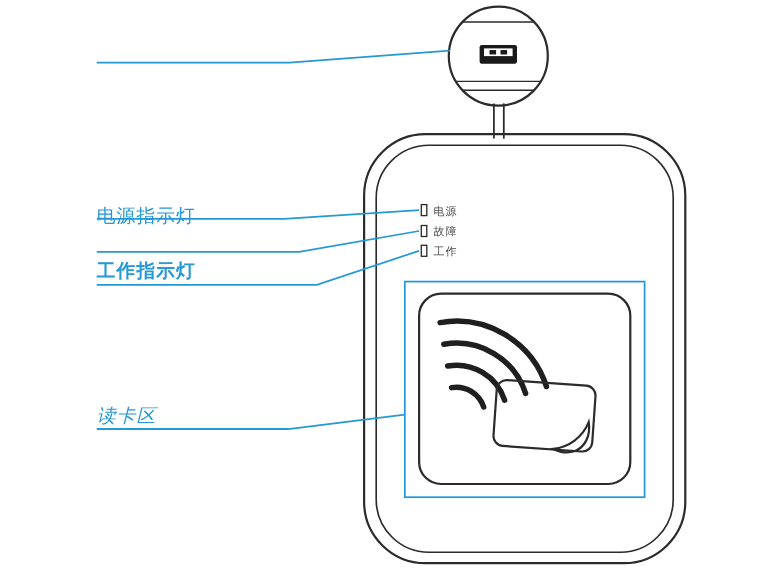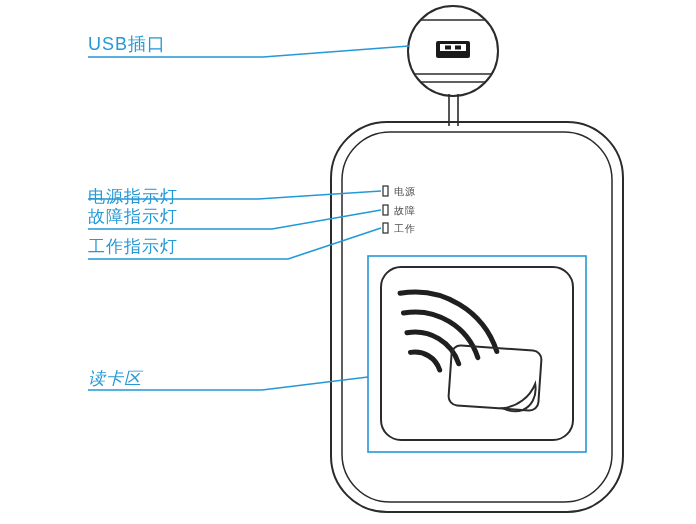--- a/index.html
+++ b/index.html
@@ -81,7 +81,6 @@
     </g>
   </svg>
 
-  <div class="callout-label usb" style="left:88px;top:34px;">USB插口</div>
   <div class="callout-label" style="left:88px;top:187px;">电源指示灯</div>
   <div class="callout-label" style="left:88px;top:207px;">故障指示灯</div>
   <div class="callout-label" style="left:88px;top:237px;">工作指示灯</div>

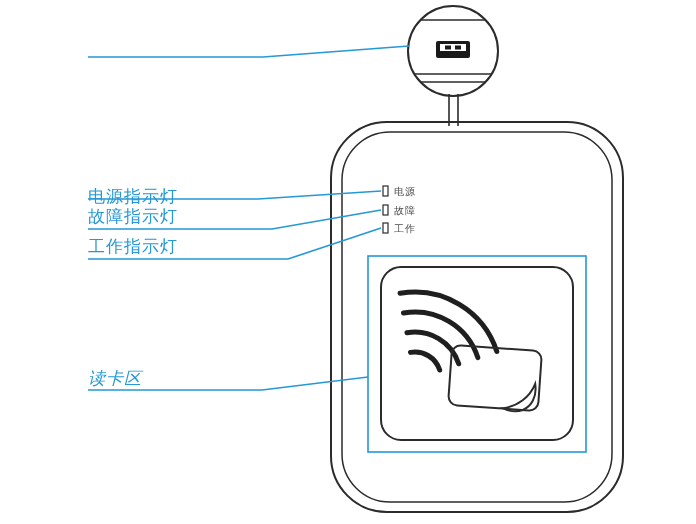--- a/index.html
+++ b/index.html
@@ -82,7 +82,6 @@
   </svg>
 
   <div class="callout-label" style="left:88px;top:187px;">电源指示灯</div>
-  <div class="callout-label" style="left:88px;top:207px;">故障指示灯</div>
   <div class="callout-label" style="left:88px;top:237px;">工作指示灯</div>
   <div class="callout-label" style="left:88px;top:369px;font-style:italic;">读卡区</div>
 

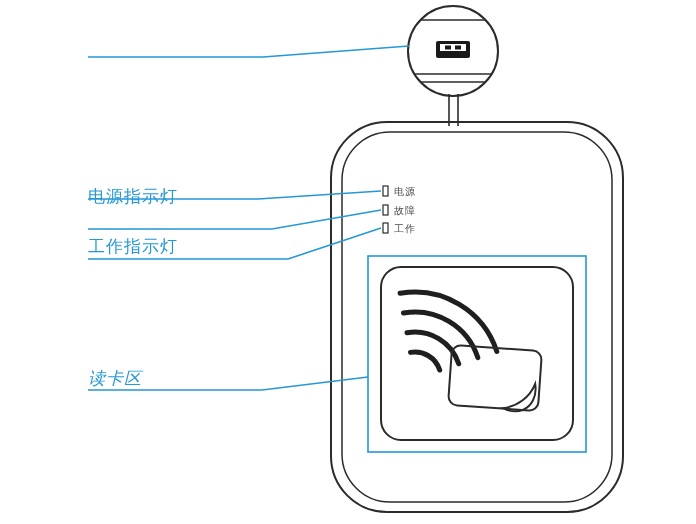--- a/index.html
+++ b/index.html
@@ -82,7 +82,7 @@
   </svg>
 
   <div class="callout-label" style="left:88px;top:187px;">电源指示灯</div>
-  <div class="callout-label" style="left:88px;top:237px;">工作指示灯</div>
+  <div class="callout-label" style="left:88px;top:237px;font-weight:bold;">工作指示灯</div>
   <div class="callout-label" style="left:88px;top:369px;font-style:italic;">读卡区</div>
 
 </div>

